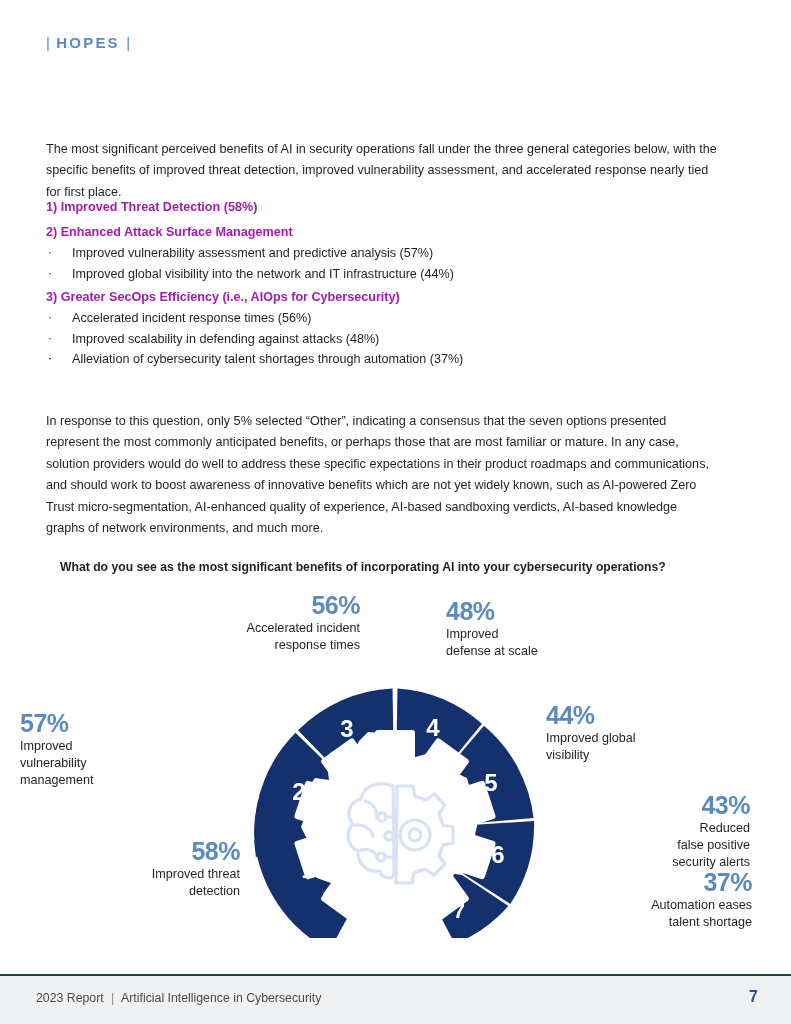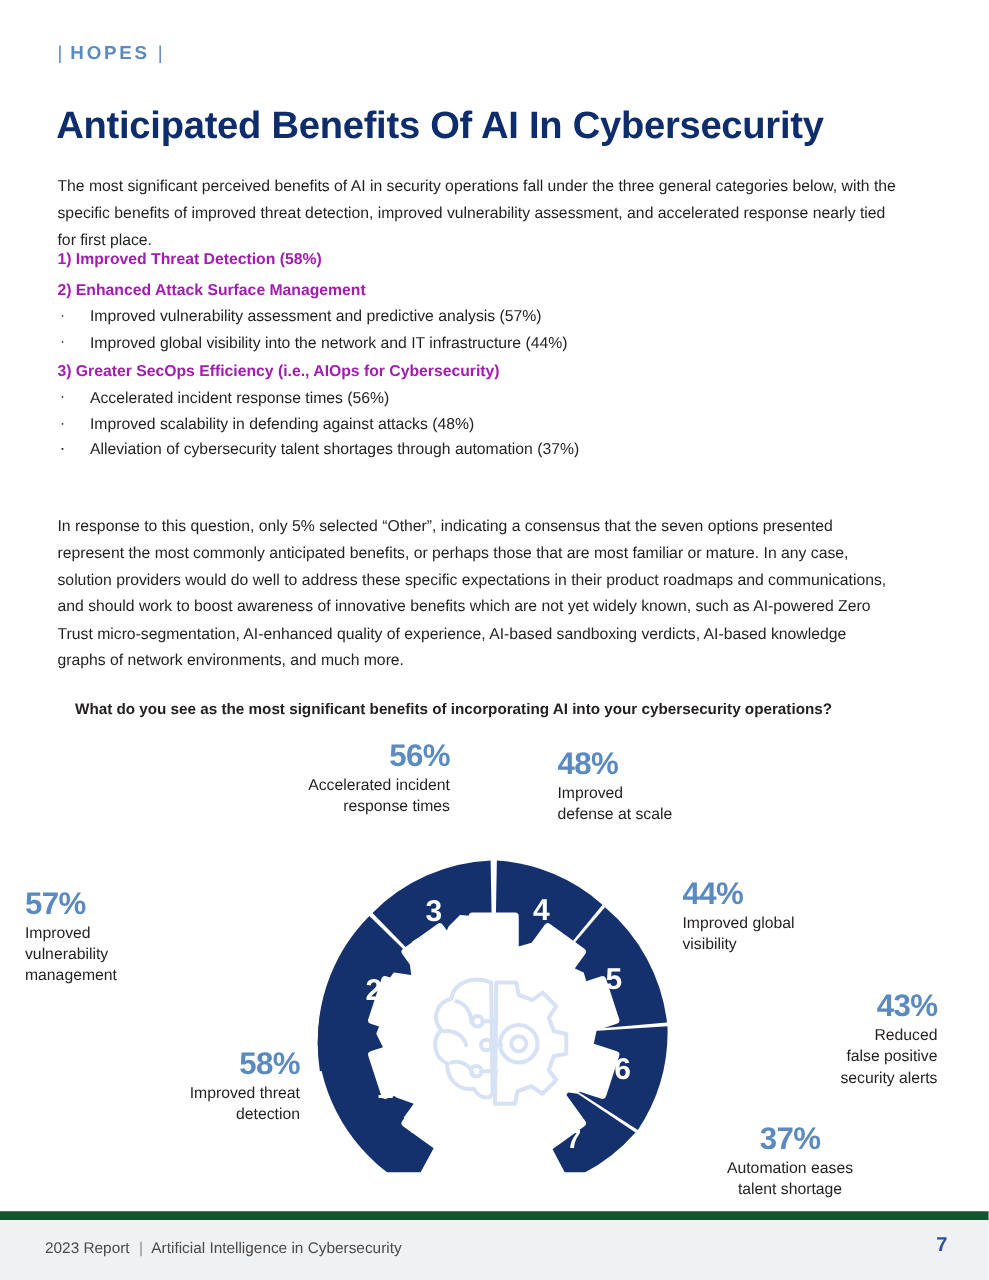--- a/index.html
+++ b/index.html
@@ -197,7 +197,6 @@
     <span class="bar">|</span>
   </div>
 
-  <h1 class="title">Anticipated Benefits Of AI In Cybersecurity</h1>
 
   <p class="para para-intro">The most significant perceived benefits of AI in security operations fall under the three general categories below, with the specific benefits of improved threat detection, improved vulnerability assessment, and accelerated response nearly tied for first place.</p>
 

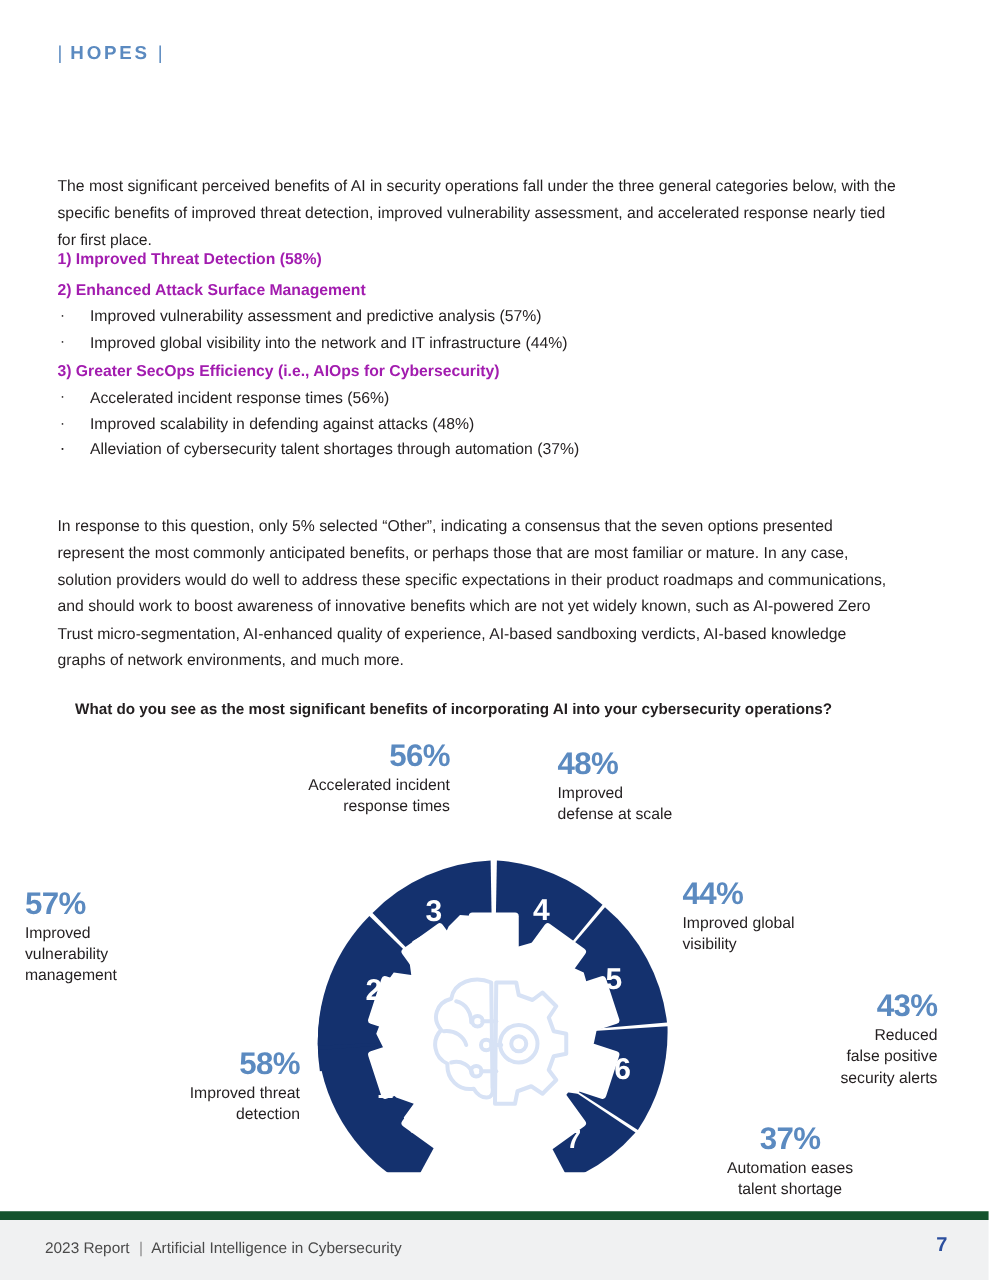--- a/index.html
+++ b/index.html
@@ -143,7 +143,7 @@
   .c-44 { left: 546px; top: 122px; width: 220px; text-align: left; }
   .c-43 { left: 550px; top: 212px; width: 200px; text-align: right; }
   .c-58 { left:  20px; top: 258px; width: 220px; text-align: right; }
-  .c-37 { left: 512px; top: 318px; width: 240px; text-align: center; }
+  .c-37 { left: 512px; top: 289px; width: 240px; text-align: right; }
 
   
   .footer {

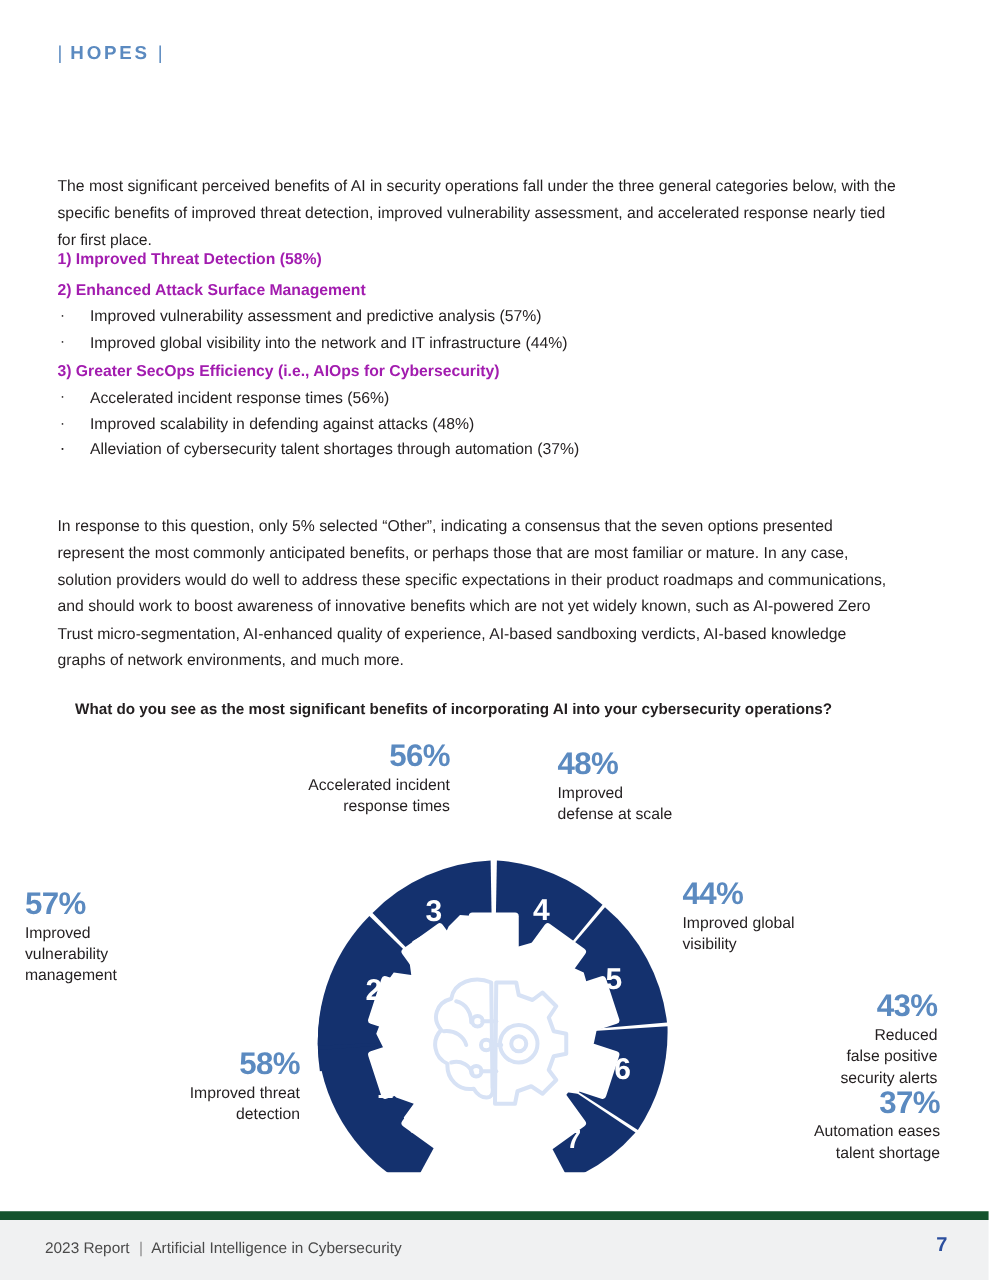--- a/index.html
+++ b/index.html
@@ -153,7 +153,7 @@
     width: 791px;
     height: 48px;
     background: #f0f1f2;
-    border-top: 7px solid #14532d;
+    border-top: 2px solid #14532d;
   }
   .footer-left {
     position: absolute;

